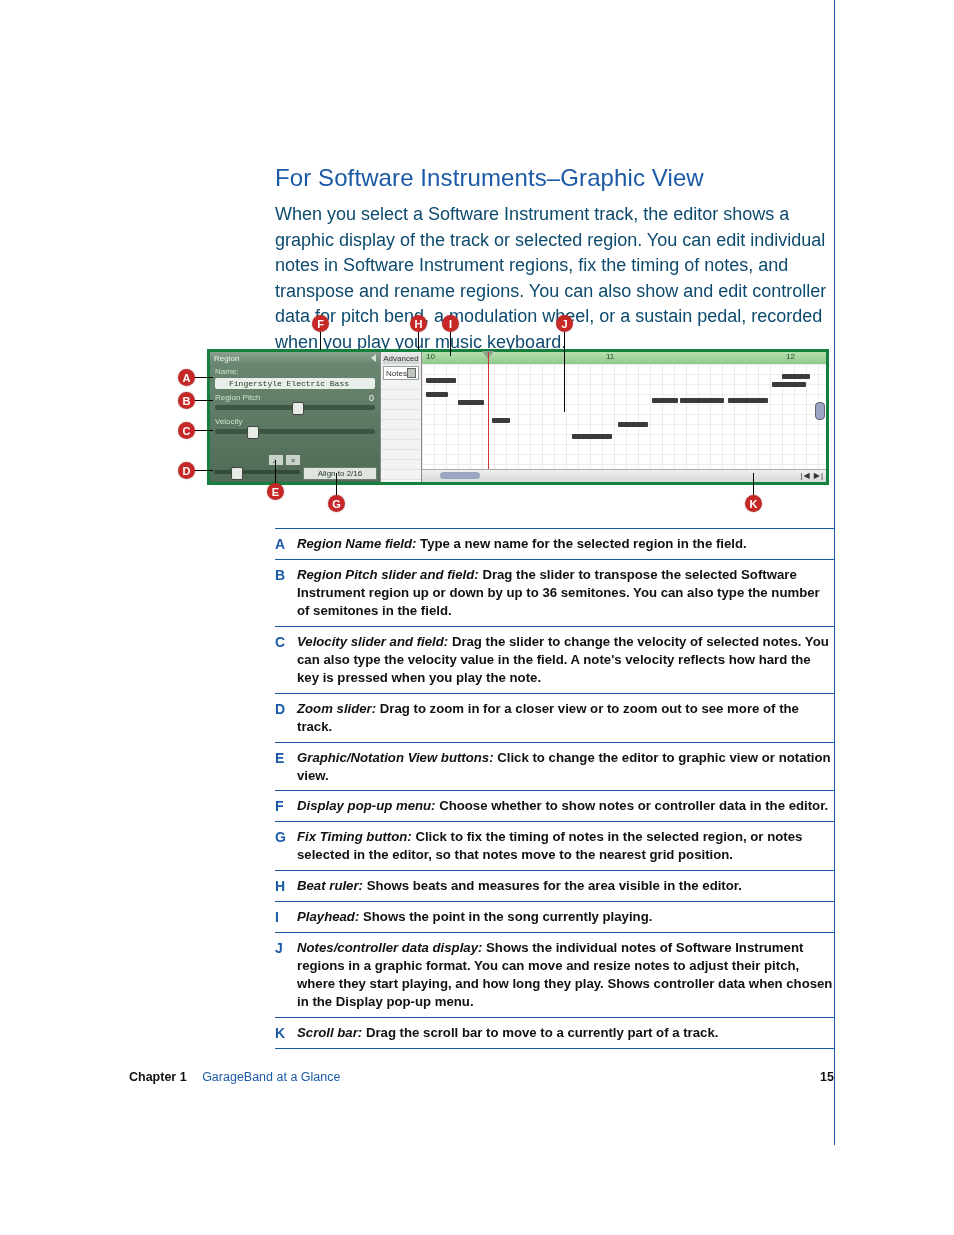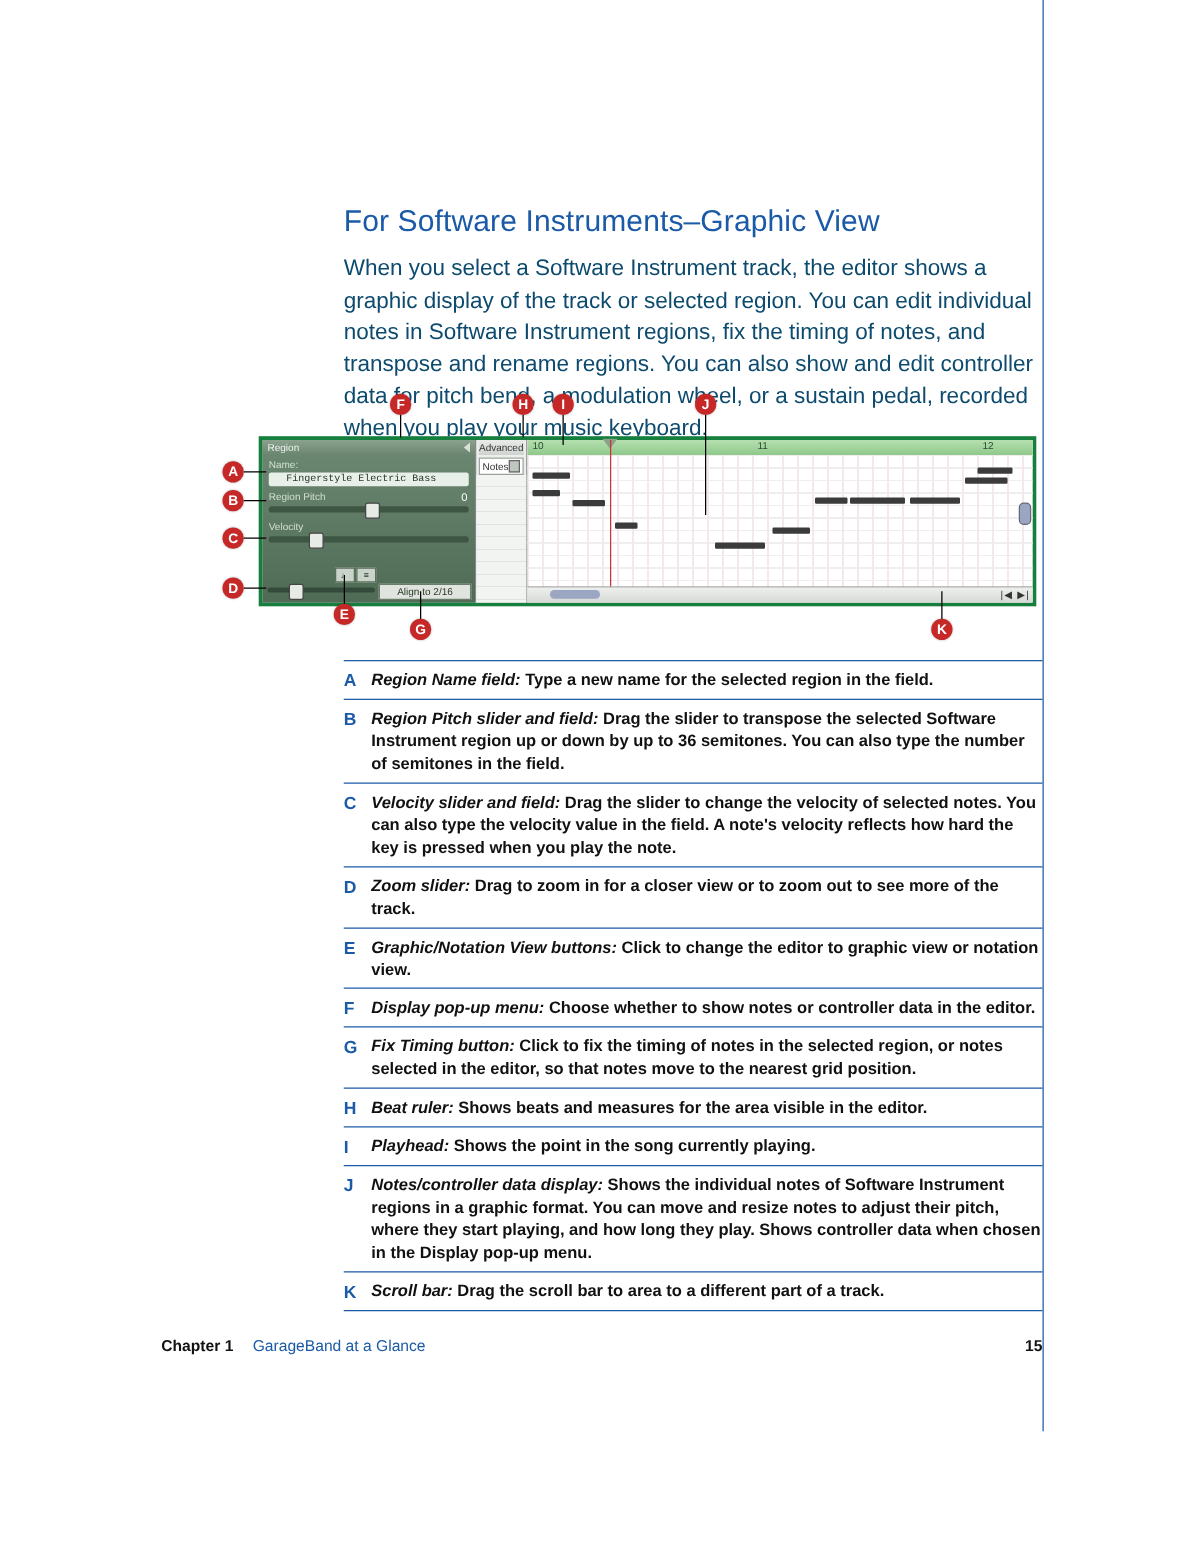--- a/index.html
+++ b/index.html
@@ -335,7 +335,7 @@
       </div>
       <div class="item">
         <div class="letter">K</div>
-        <div class="desc"><span class="term">Scroll bar:</span><span> Drag the scroll bar to area to a different part of a track.</span></div>
+        <div class="desc"><span class="term">Scroll bar:</span><span> Drag the scroll bar to move to a currently part of a track.</span></div>
       </div>
     </div>
 

